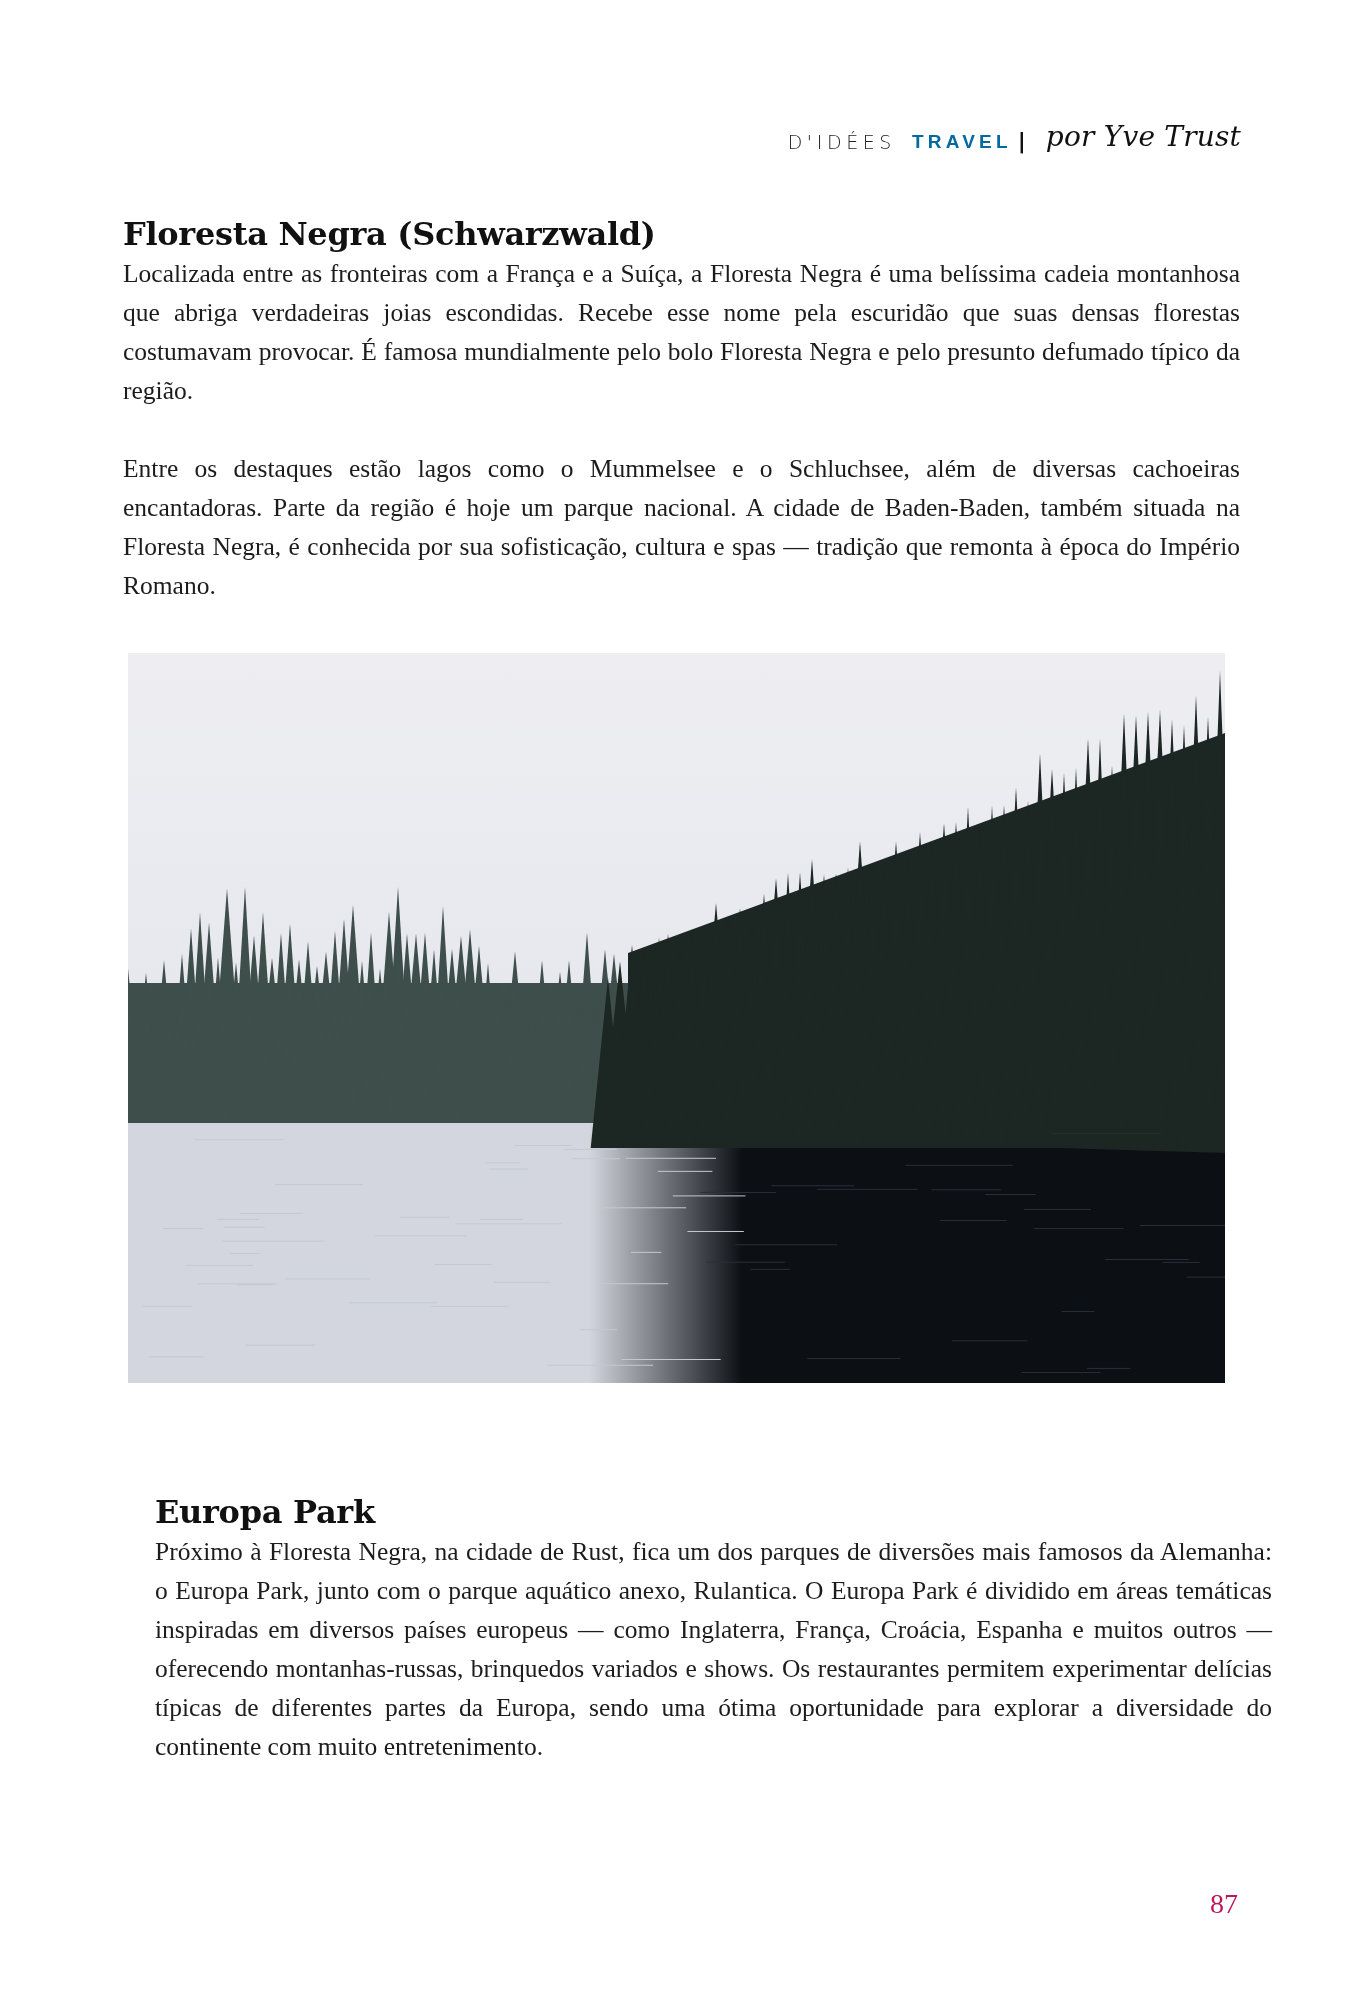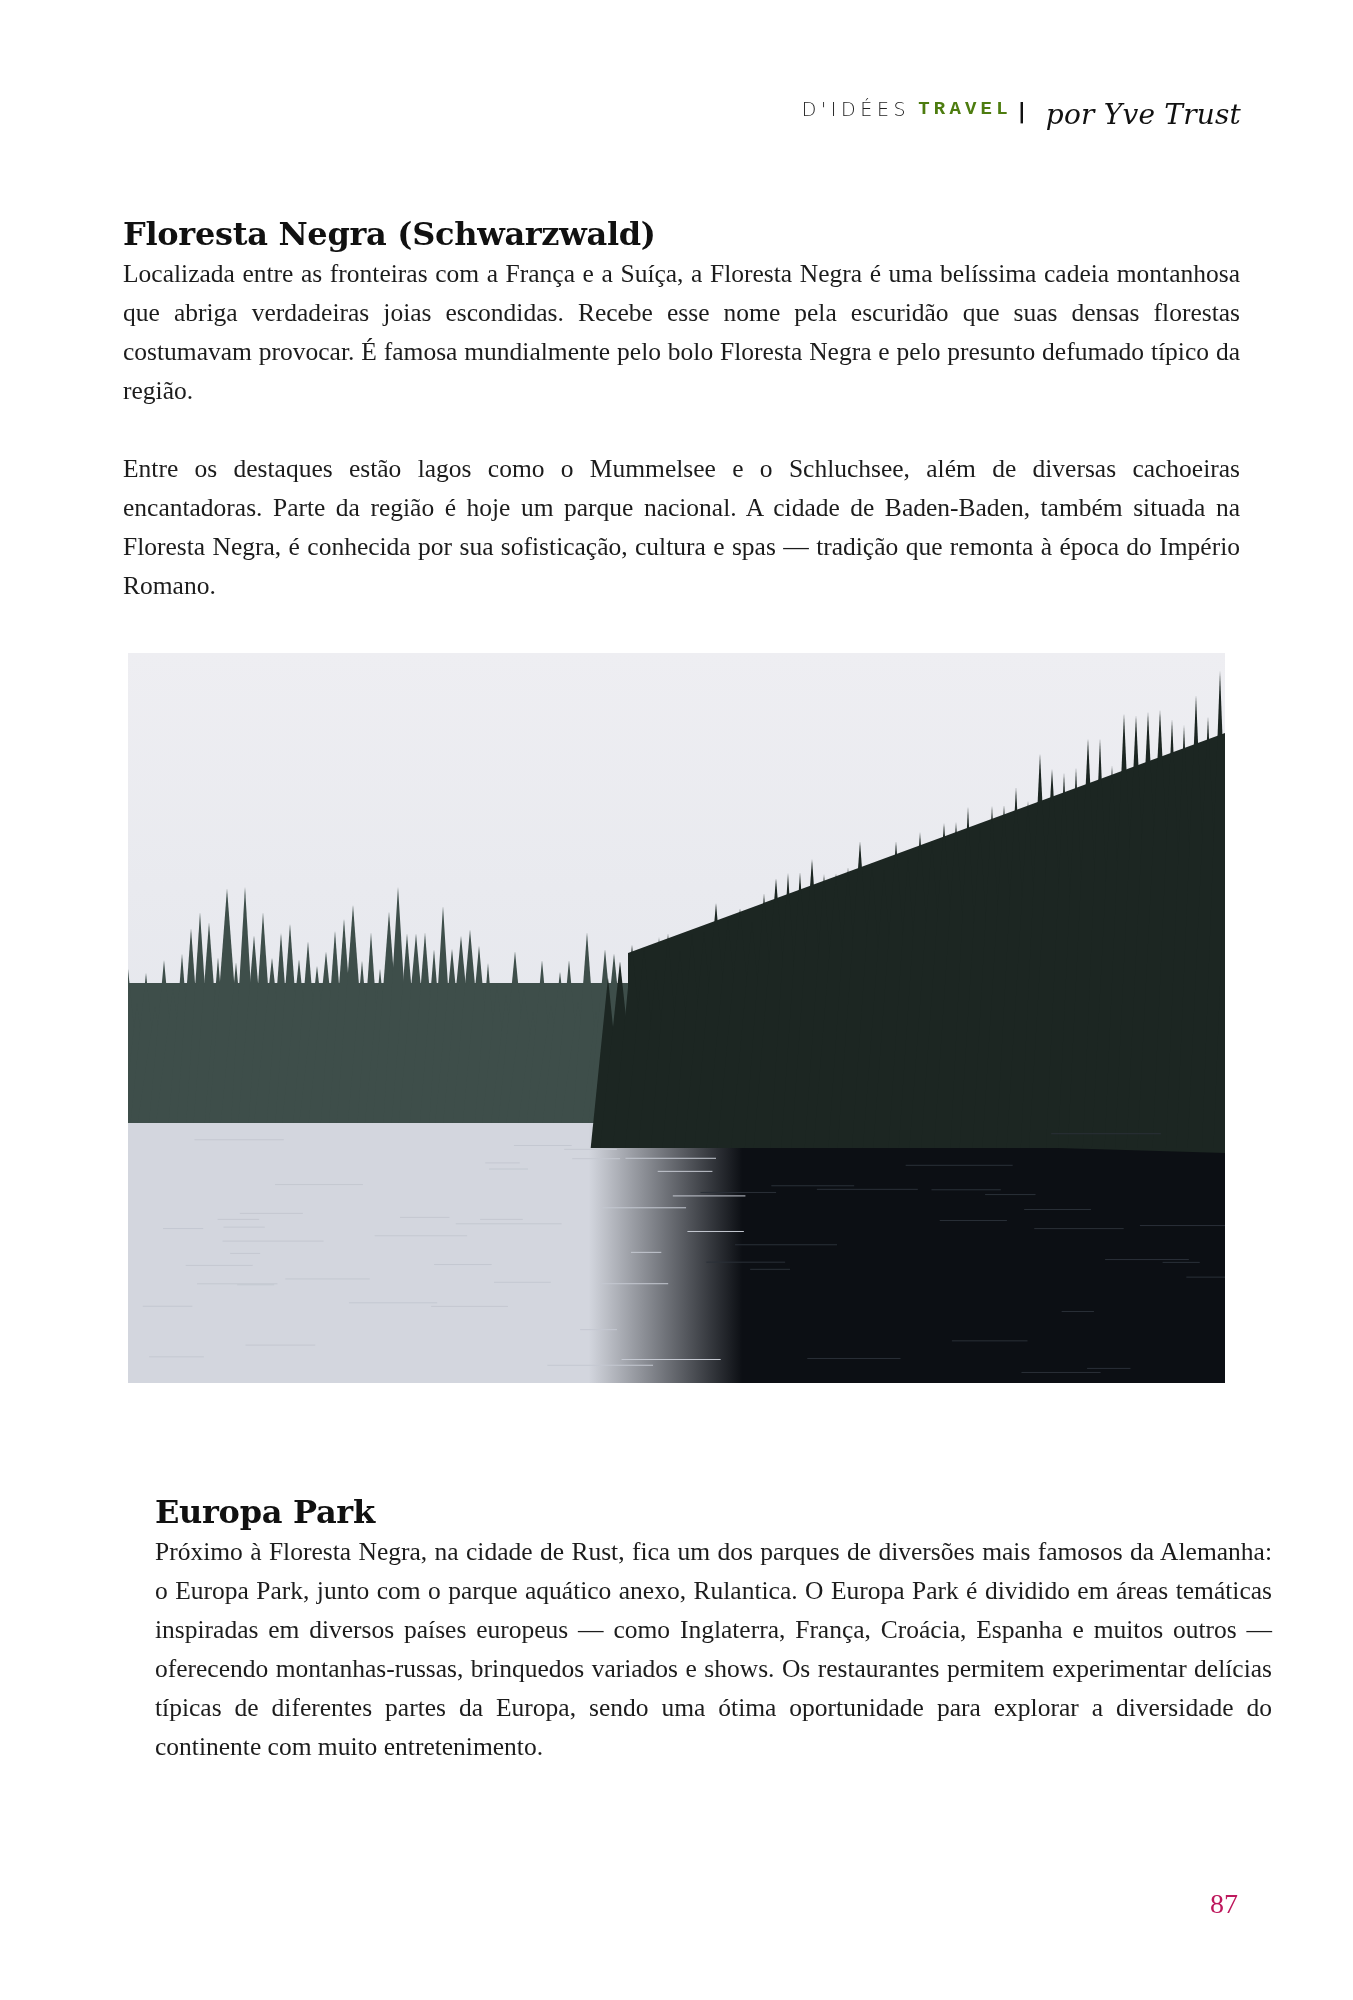--- a/index.html
+++ b/index.html
@@ -6,8 +6,8 @@
     body { width: 1353px; height: 2000px; position: relative; overflow: hidden; color: #1a1a1a; }
 
     .running-header {
-      position: absolute; top: 98px; right: 112px;
-      display: flex; align-items: flex-start; white-space: nowrap;
+      position: absolute; top: 120px; right: 112px;
+      display: flex; align-items: flex-end; white-space: nowrap;
       color: #111;
     }
     .brand-light {

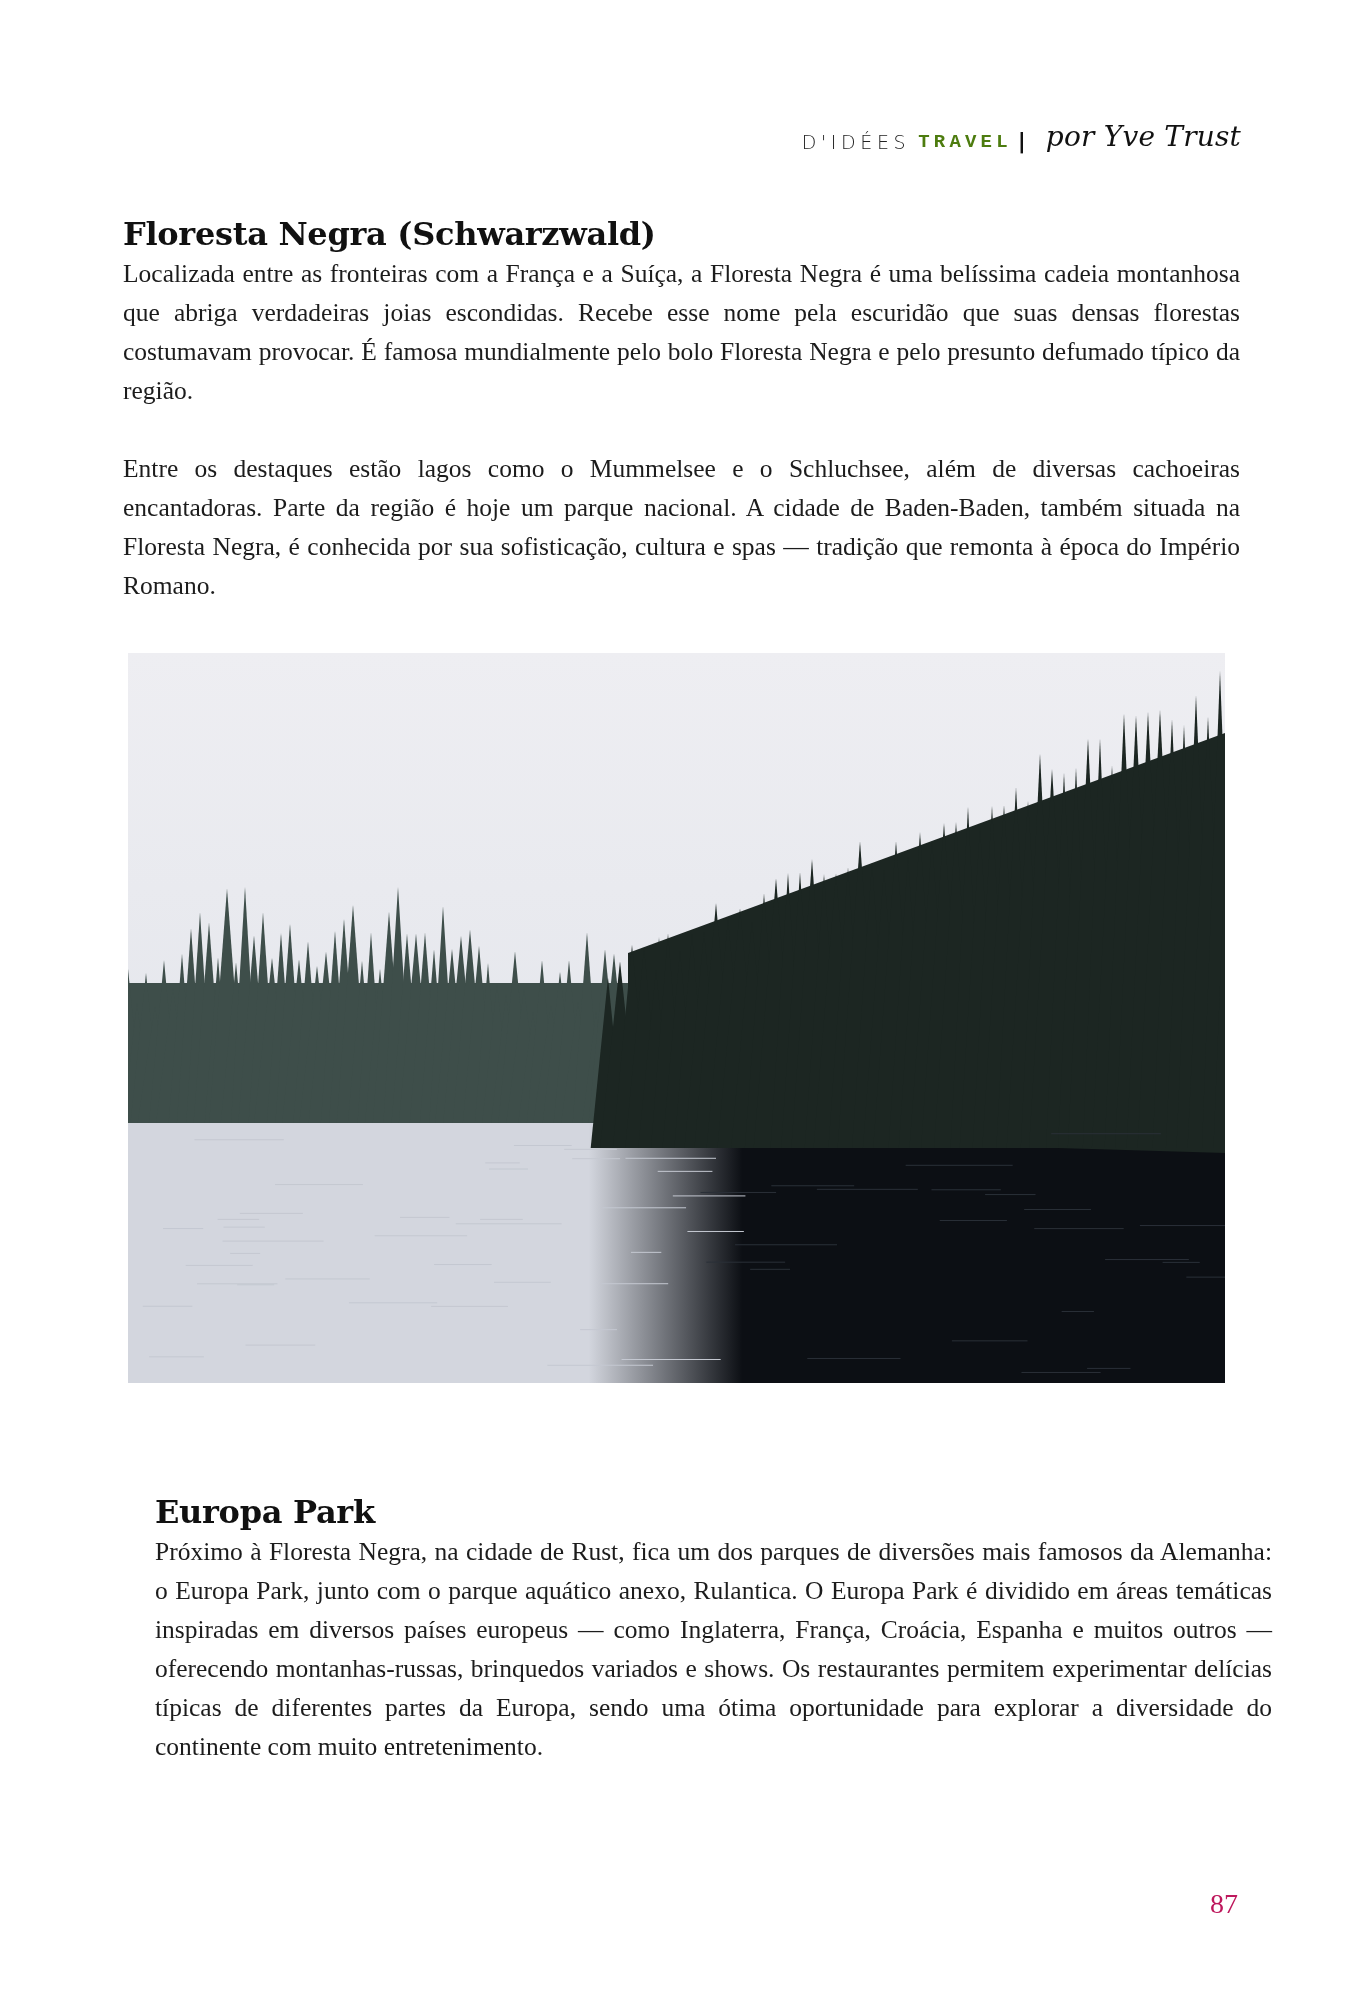--- a/index.html
+++ b/index.html
@@ -15,8 +15,8 @@
       font-size: 19px; letter-spacing: 4.6px; color: #222;
     }
     .brand-bold {
-      font-family: Liberation Mono, monospace; font-weight: 700;
-      font-size: 19px; letter-spacing: 4.2px; margin-left: 8px; color: #4d7c0f;
+      font-family: Liberation Sans, sans-serif; font-weight: 700;
+      font-size: 19px; letter-spacing: 4.2px; margin-left: 16px; color: #0369a1;
     }
     .brand-sep {
       font-family: "DejaVu Sans", sans-serif; font-weight: 700; font-size: 22px;

